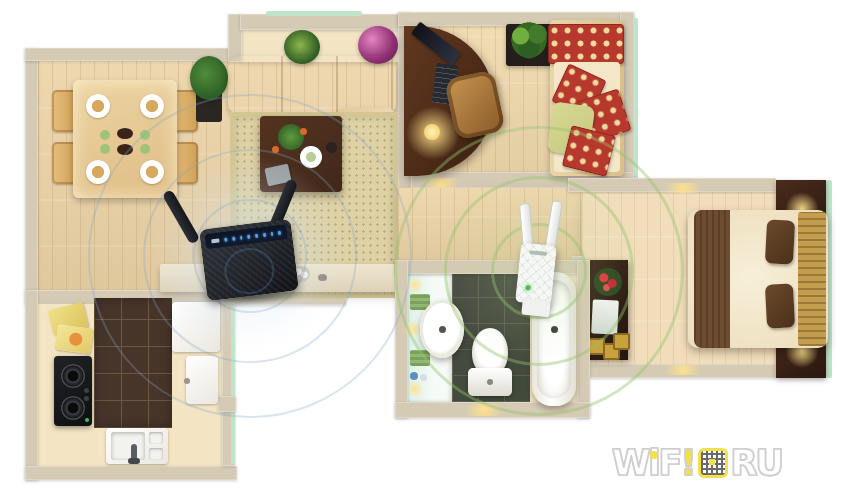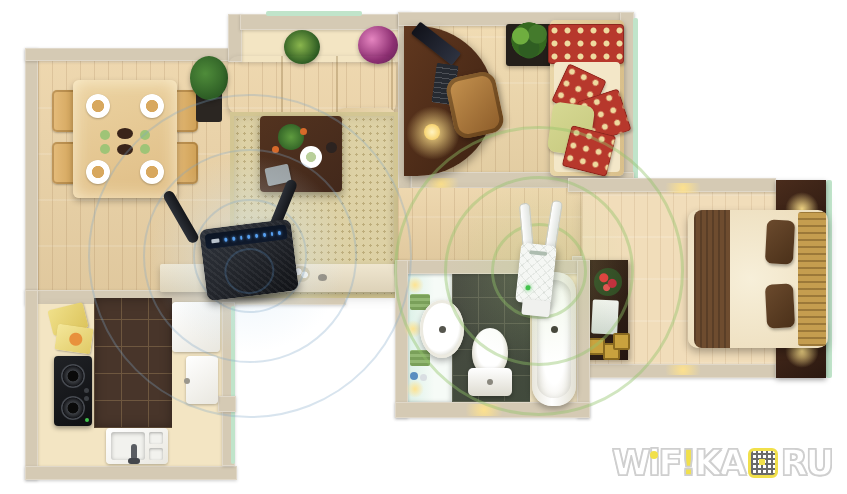--- a/index.html
+++ b/index.html
@@ -250,7 +250,6 @@
     <span class="wm wm-i">i</span>
     <span class="wm">F</span>
     <span class="wm wm-bang">!</span>
-    <span class="wm">KA</span>
     <span class="qr"></span>
     <span class="wm">RU</span>
   </div>

